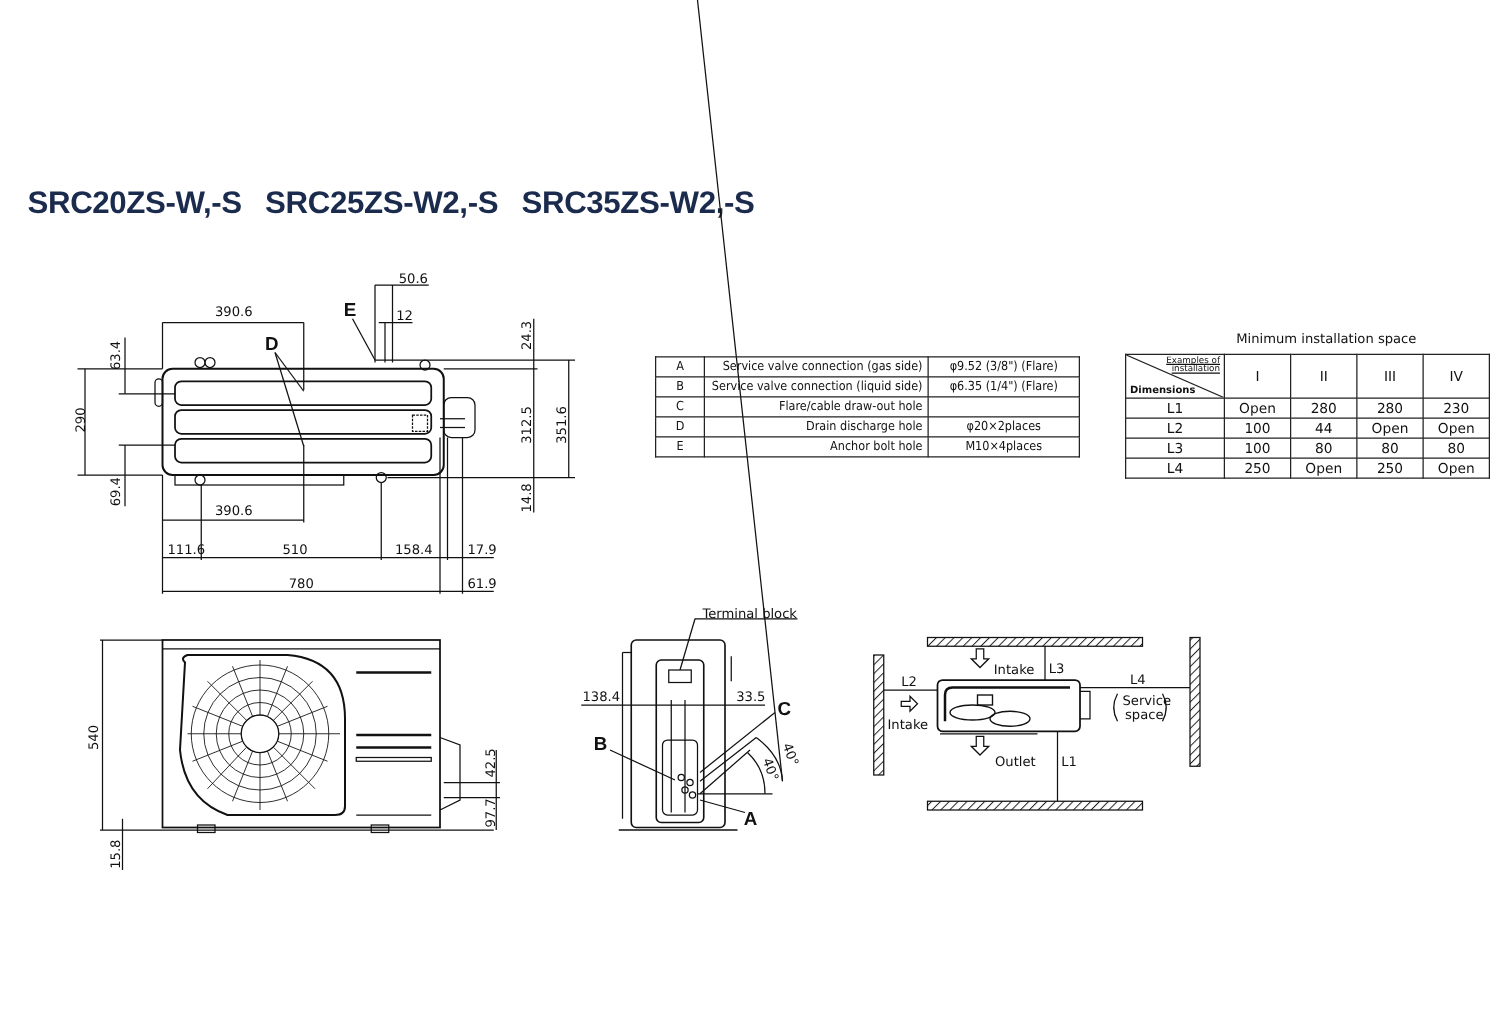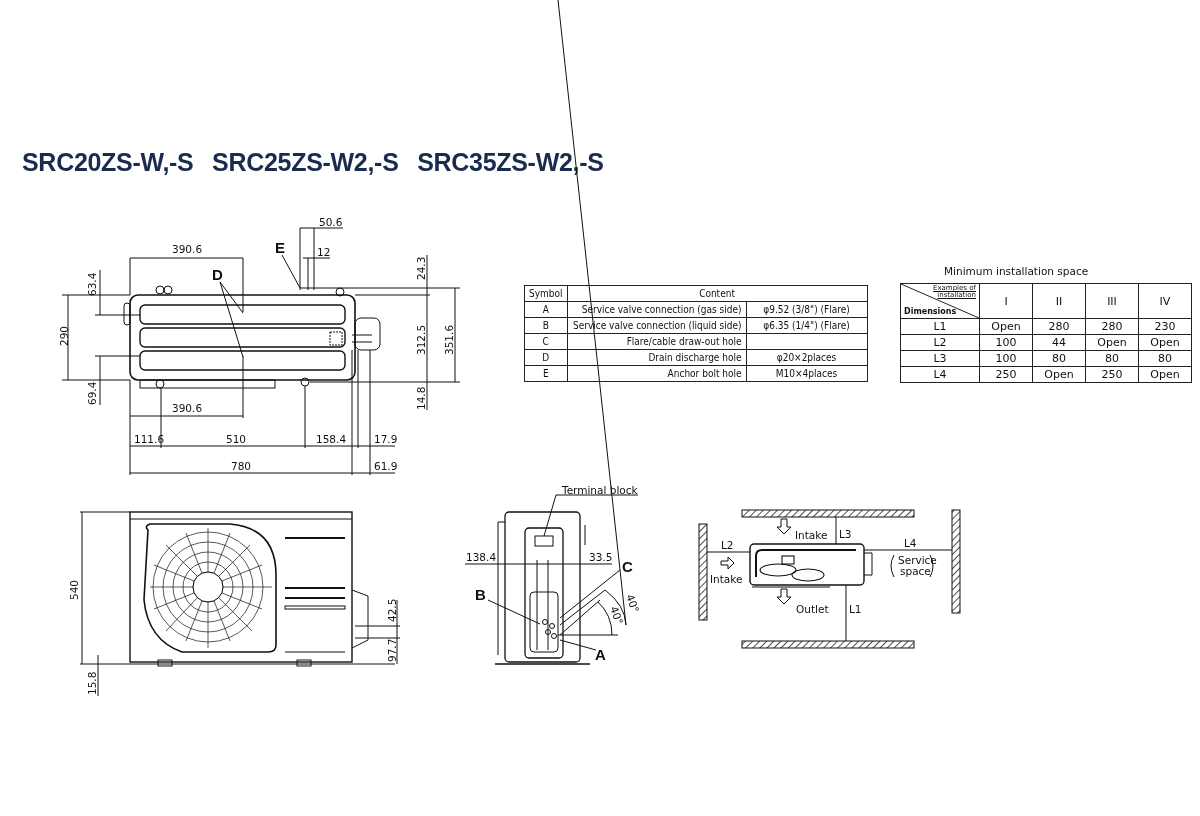--- a/index.html
+++ b/index.html
@@ -14,7 +14,7 @@
   table.spec .sym { width: 30px; text-align: center; }
   table.spec .content { width: 170px; text-align: right; }
   table.spec .val { width: 112px; text-align: center; }
-  .space-title { position: absolute; left: 944px; top: 265px; font-family: "DejaVu Sans", sans-serif; font-size: 10.5px; color: #111; }
+  .space-title { position: absolute; left: 989px; top: 265px; font-family: "DejaVu Sans", sans-serif; font-size: 10.5px; color: #111; }
   table.space { position: absolute; left: 900px; top: 283px; border-collapse: collapse; font-family: "DejaVu Sans", sans-serif; font-size: 11px; color: #111; }
   table.space td, table.space th { border: 1px solid #222; text-align: center; height: 15px; padding: 0; font-weight: normal; }
   table.space th.diag { width: 78px; height: 34px; position: relative; }

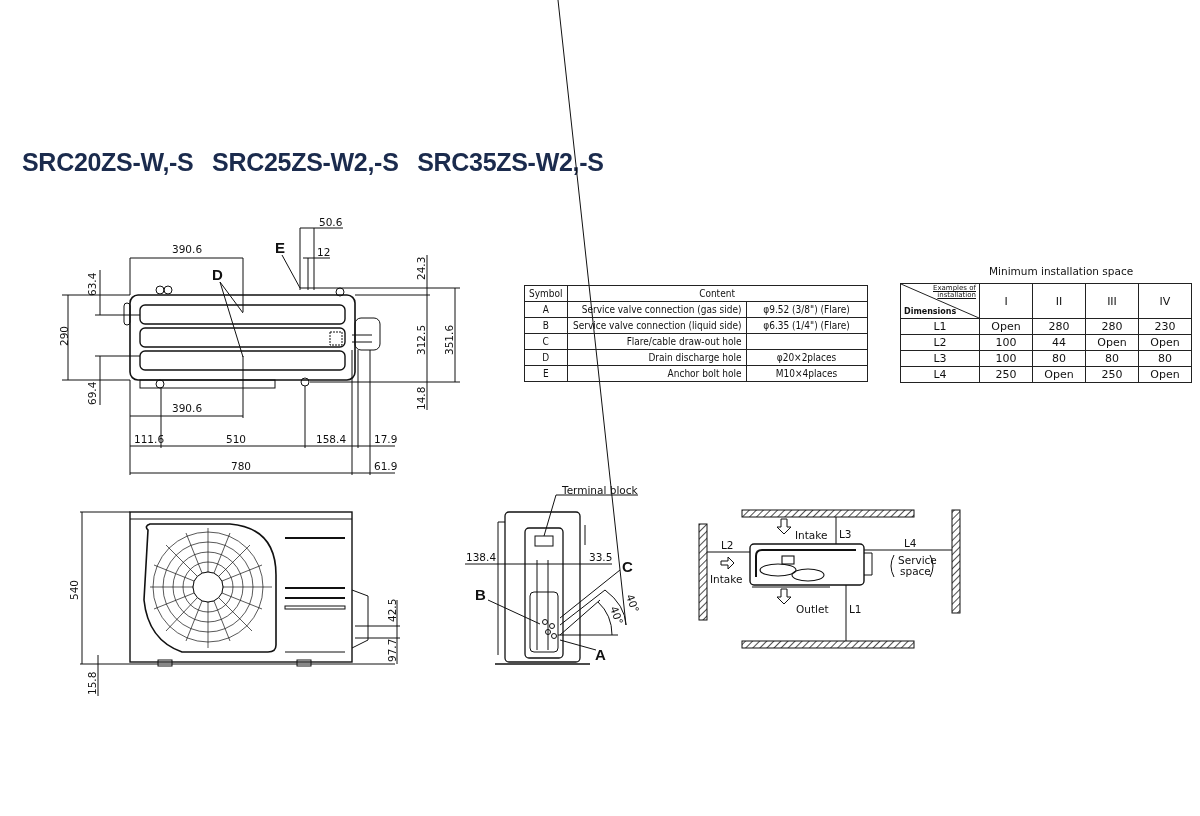--- a/index.html
+++ b/index.html
@@ -250,10 +250,6 @@
 
 <table class="spec">
   <tbody>
-      <tr>
-    <th class="sym">Symbol</th>
-    <th colspan="2">Content</th>
-  </tr>
   <tr>
     <td class="sym">A</td>
     <td class="content">Service valve connection (gas side)</td>

